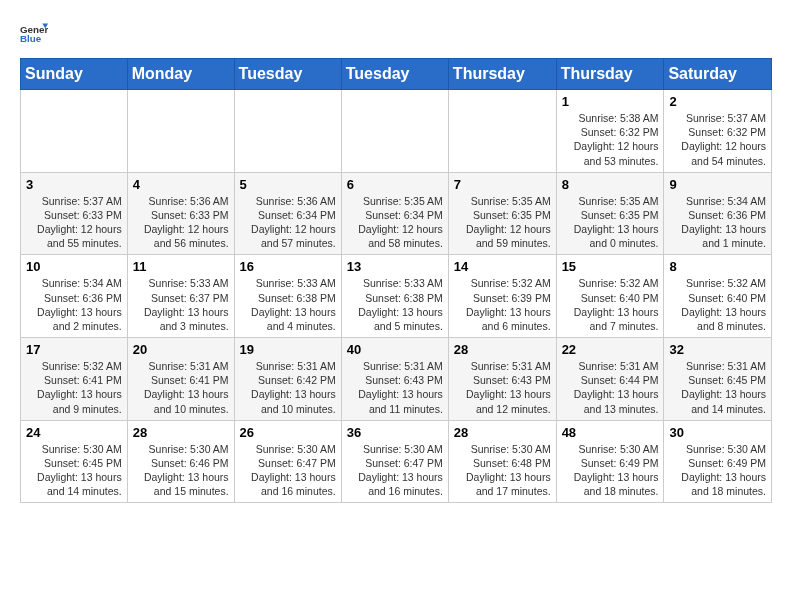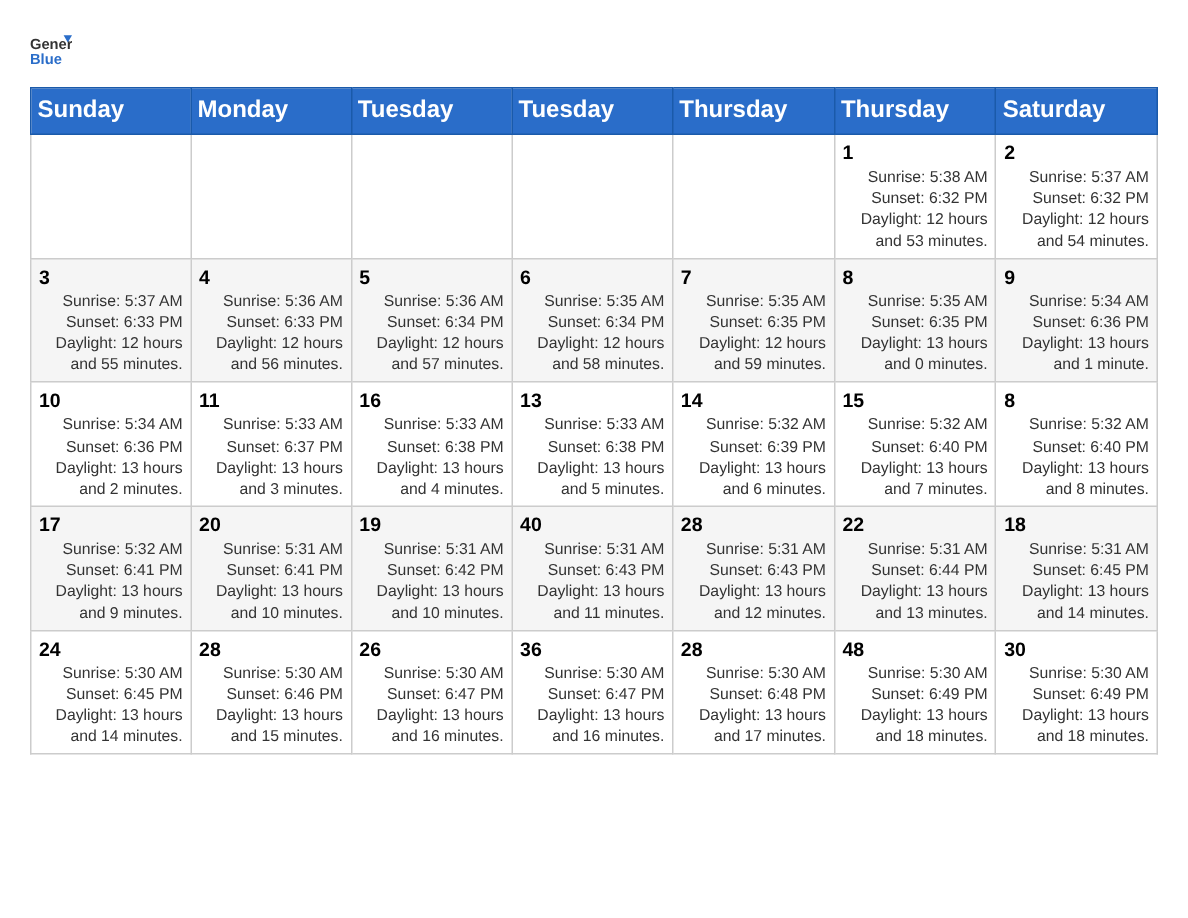--- a/index.html
+++ b/index.html
@@ -253,7 +253,7 @@
 Daylight: 13 hours and 13 minutes.</div>
         </td>
         <td>
-          <span class="day-num">18</span>
+          <span class="day-num">32</span>
           <div class="day-info" style="white-space: pre-line;">Sunrise: 5:31 AM
 Sunset: 6:45 PM
 Daylight: 13 hours and 14 minutes.</div>

